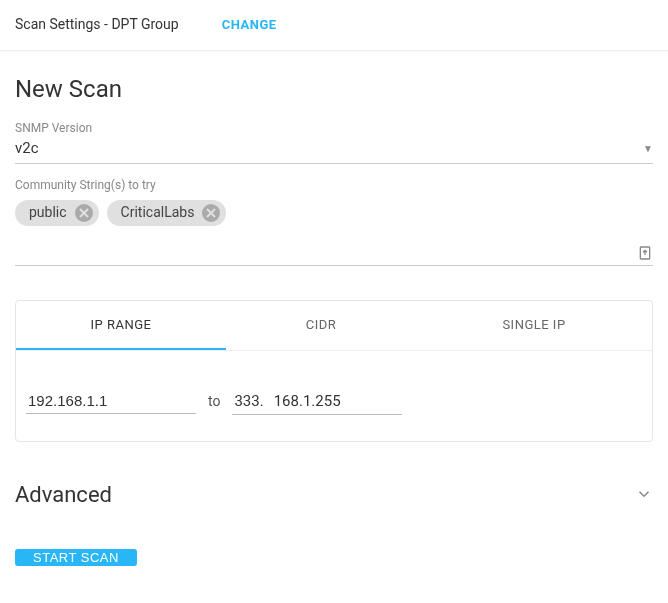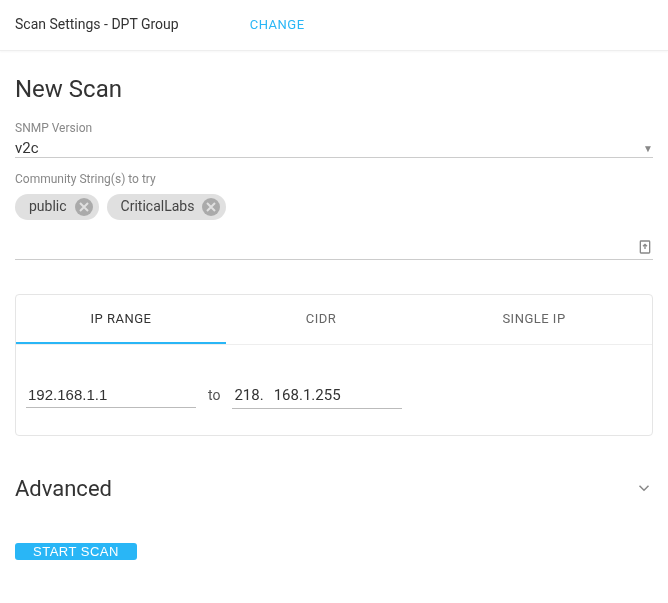--- a/index.html
+++ b/index.html
@@ -27,11 +27,11 @@
       color: #333;
     }
     .change-link {
-      margin-left: 28px;
       color: #29b6f6;
       font-size: 13px;
       letter-spacing: 0.5px;
       cursor: pointer;
+      font-weight: bold;
     }
     .content {
       padding: 24px 15px 15px;

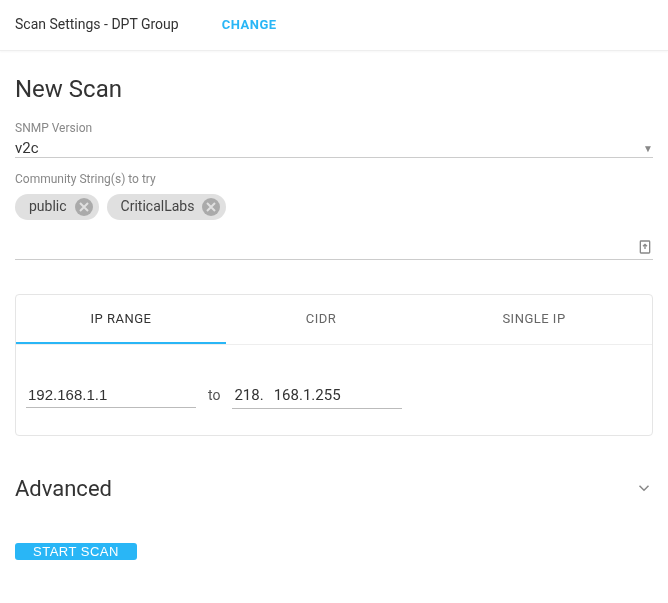--- a/index.html
+++ b/index.html
@@ -52,6 +52,7 @@
       align-items: center;
       justify-content: space-between;
       border-bottom: 1px solid #ccc;
+      padding-bottom: 6px;
       margin-bottom: 14px;
       cursor: pointer;
     }

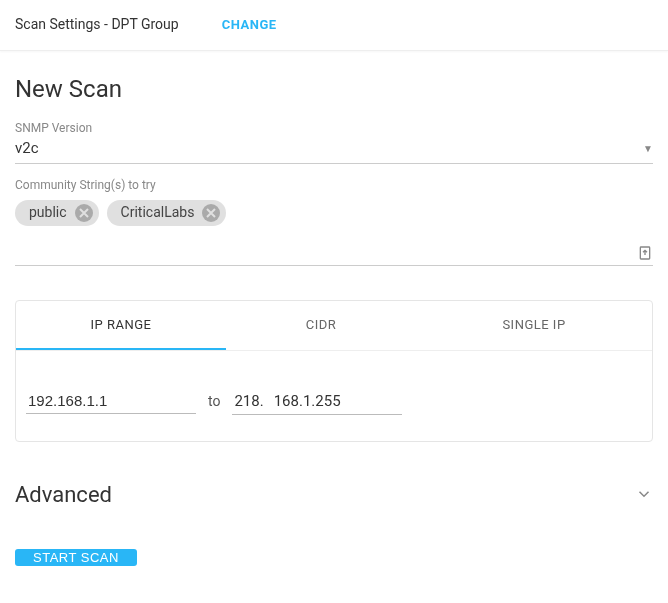--- a/index.html
+++ b/index.html
@@ -248,7 +248,7 @@
       <input class="ip-input" value="192.168.1.1" style="">
       <span class="to-text">to</span>
       <div class="ip-end">
-        <span class="sep-192">218.</span>
+        <span class="sep-192">333.</span>
         <span class="sep-192">168.1.255</span>
       </div>
     </div>

